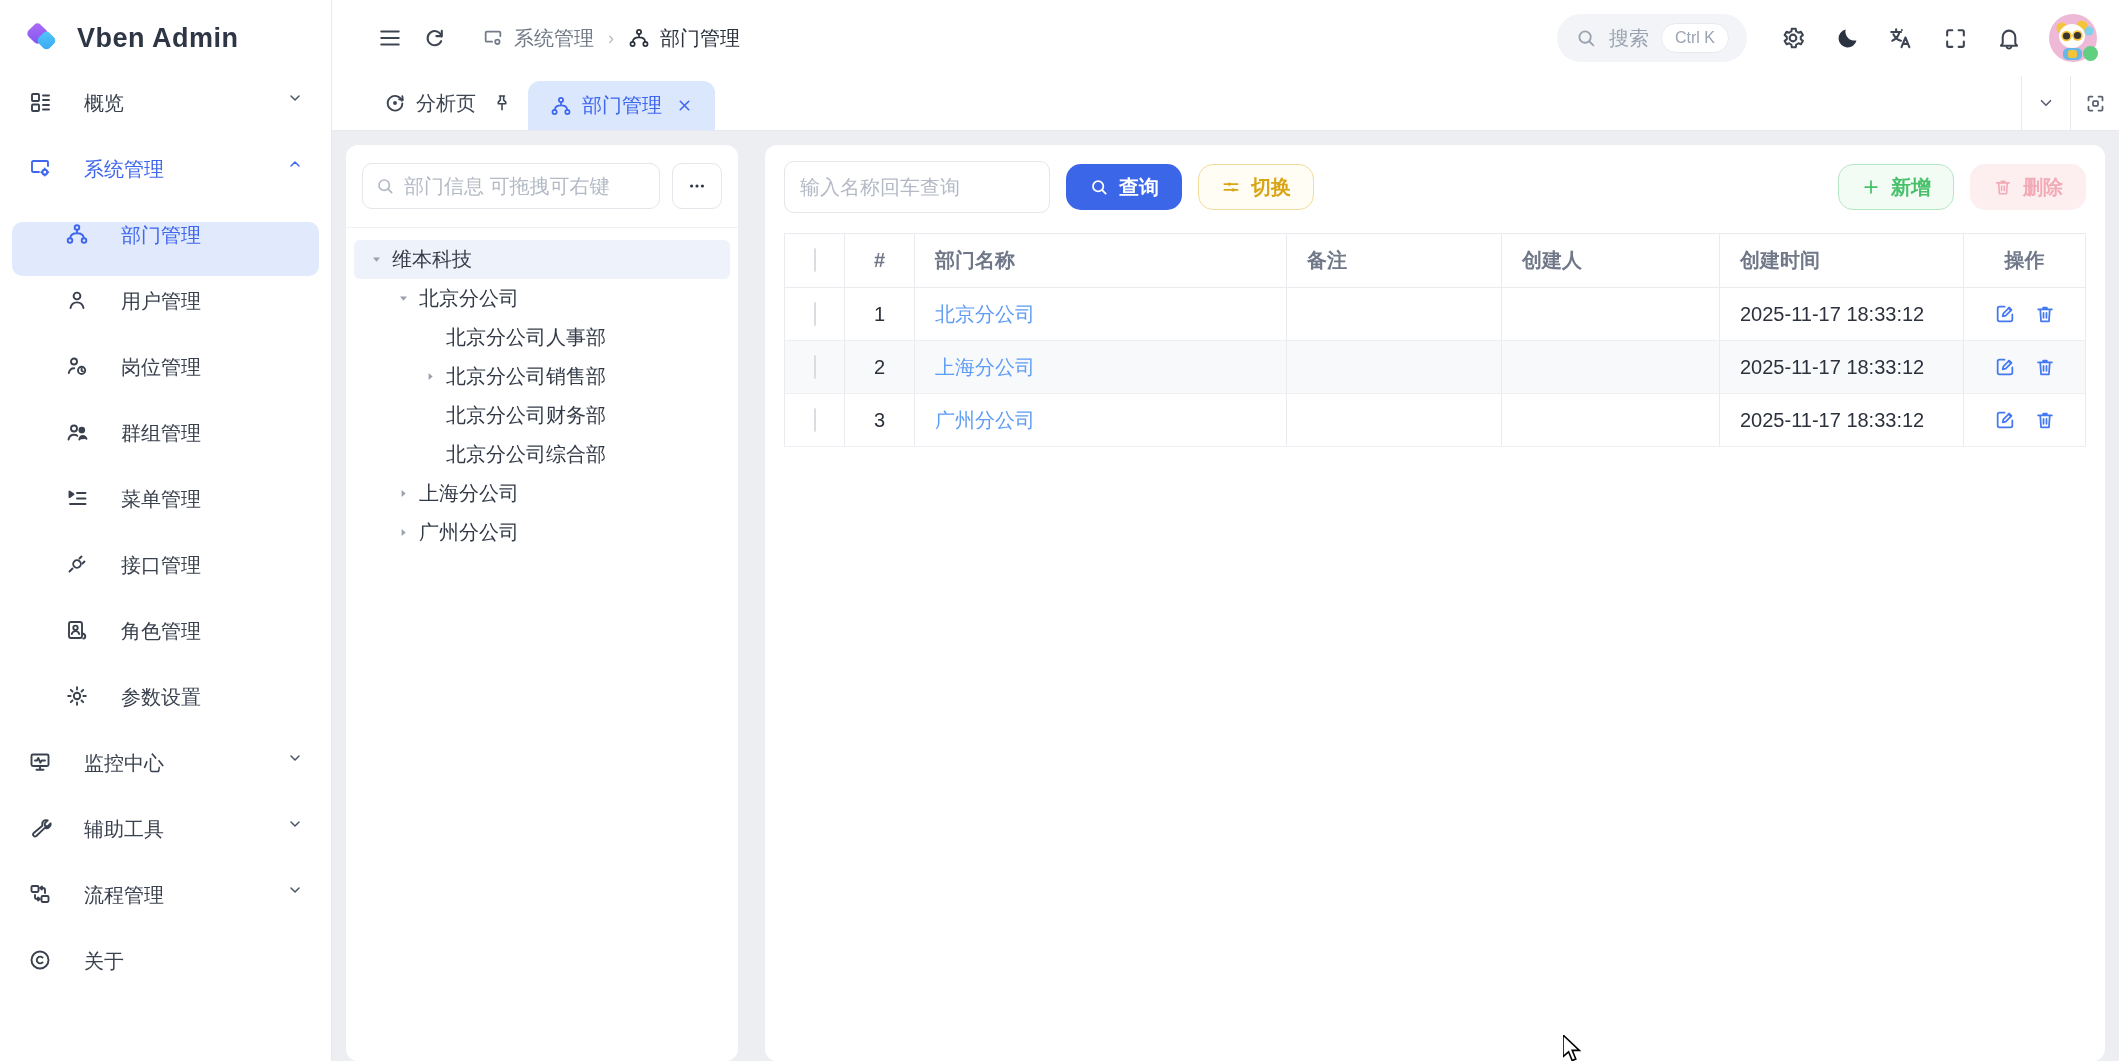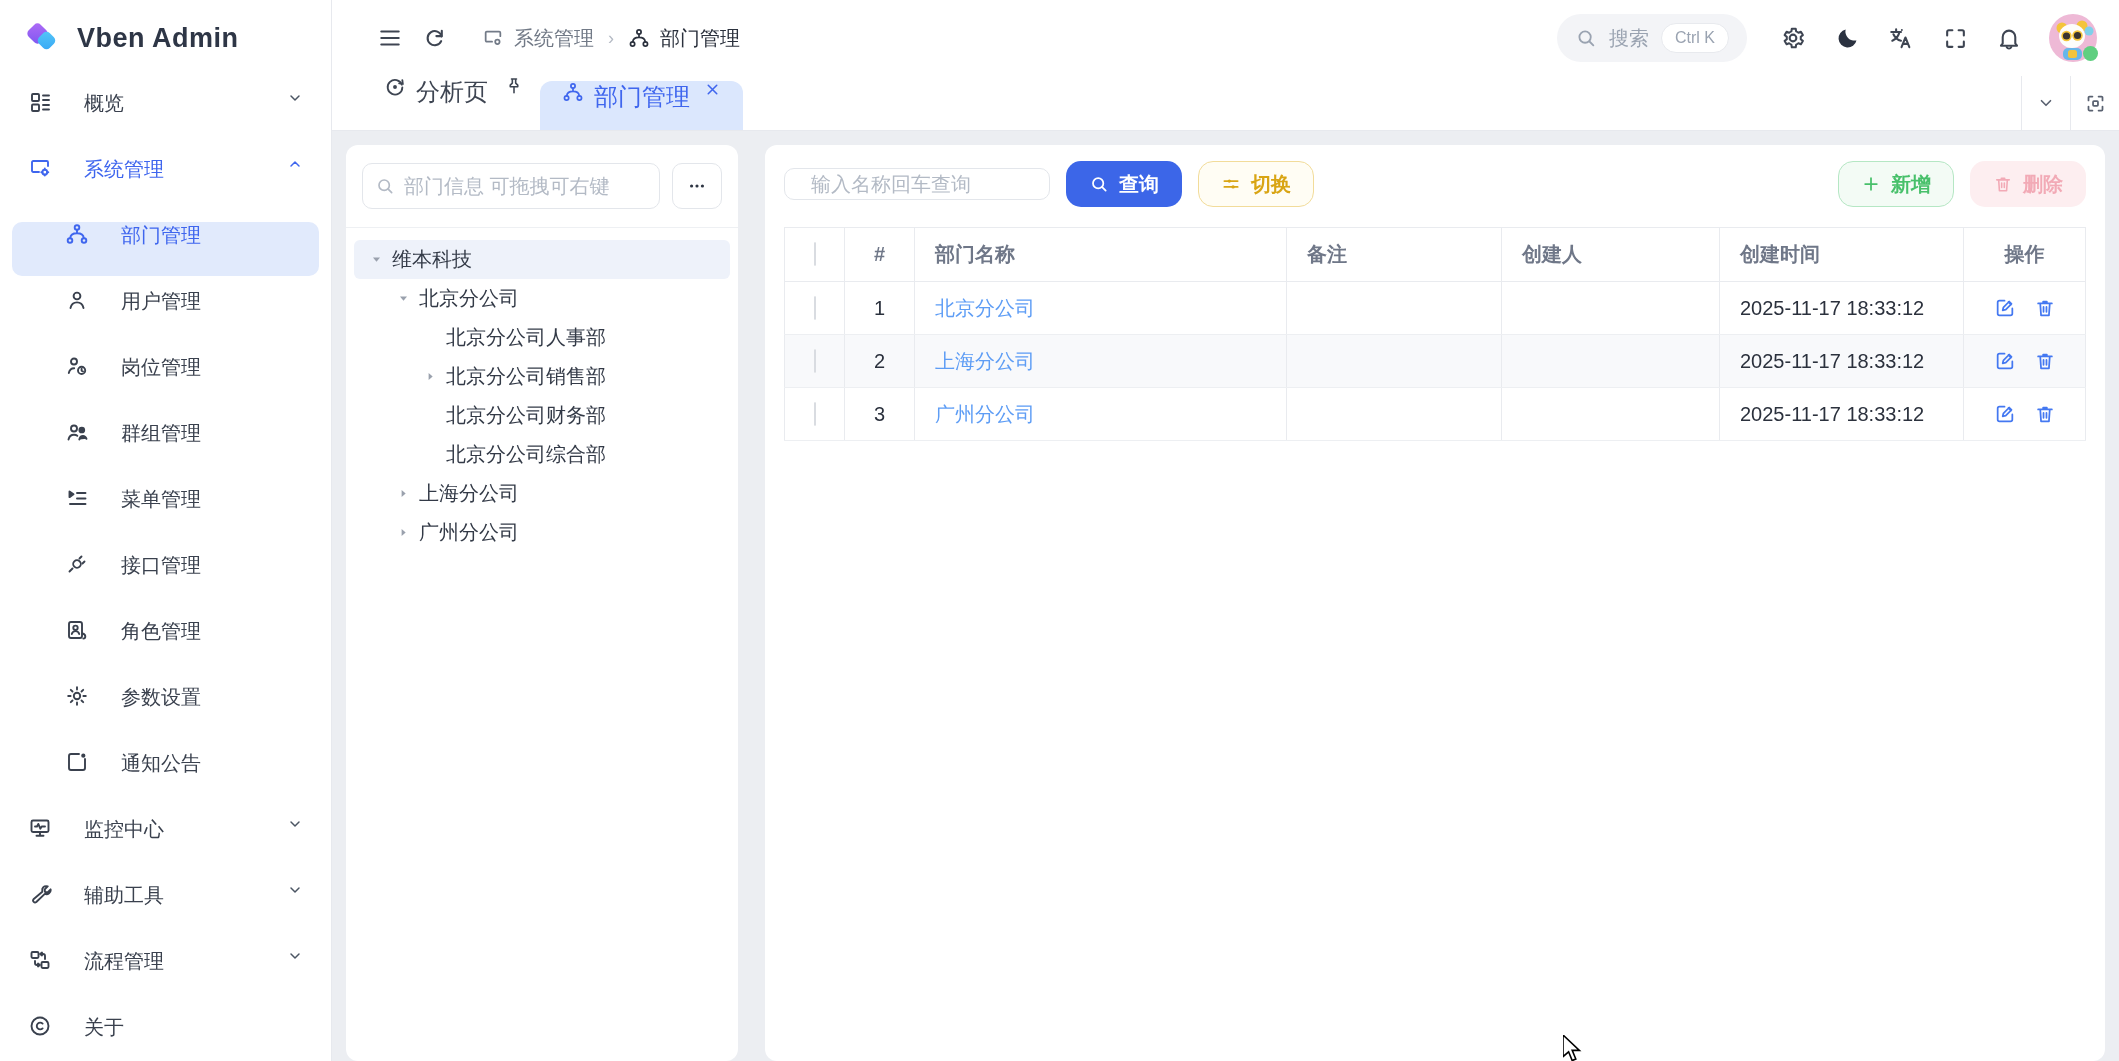--- a/index.html
+++ b/index.html
@@ -46,7 +46,7 @@
 
   
   .tabbar { height:55px; background:#fff; border-bottom:1px solid #e7e9ee; display:flex; align-items:stretch; padding-left:36px; flex:none; }
-  .tab { display:flex; gap:10px; padding:0 16px; font-size:24px; color:#3e4552; cursor:pointer; }
+  .tab { display:flex; align-items:center; gap:10px; padding:0 16px; font-size:20px; color:#3e4552; cursor:pointer; }
   .tab .t-icon { display:flex; }
   .tab.active { background:#dbe7fd; color:#3f66ee; border-radius:12px 12px 0 0; margin-top:5px; padding:0 22px; }
   .tab-close { display:flex; margin-left:4px; color:#3f66ee; }

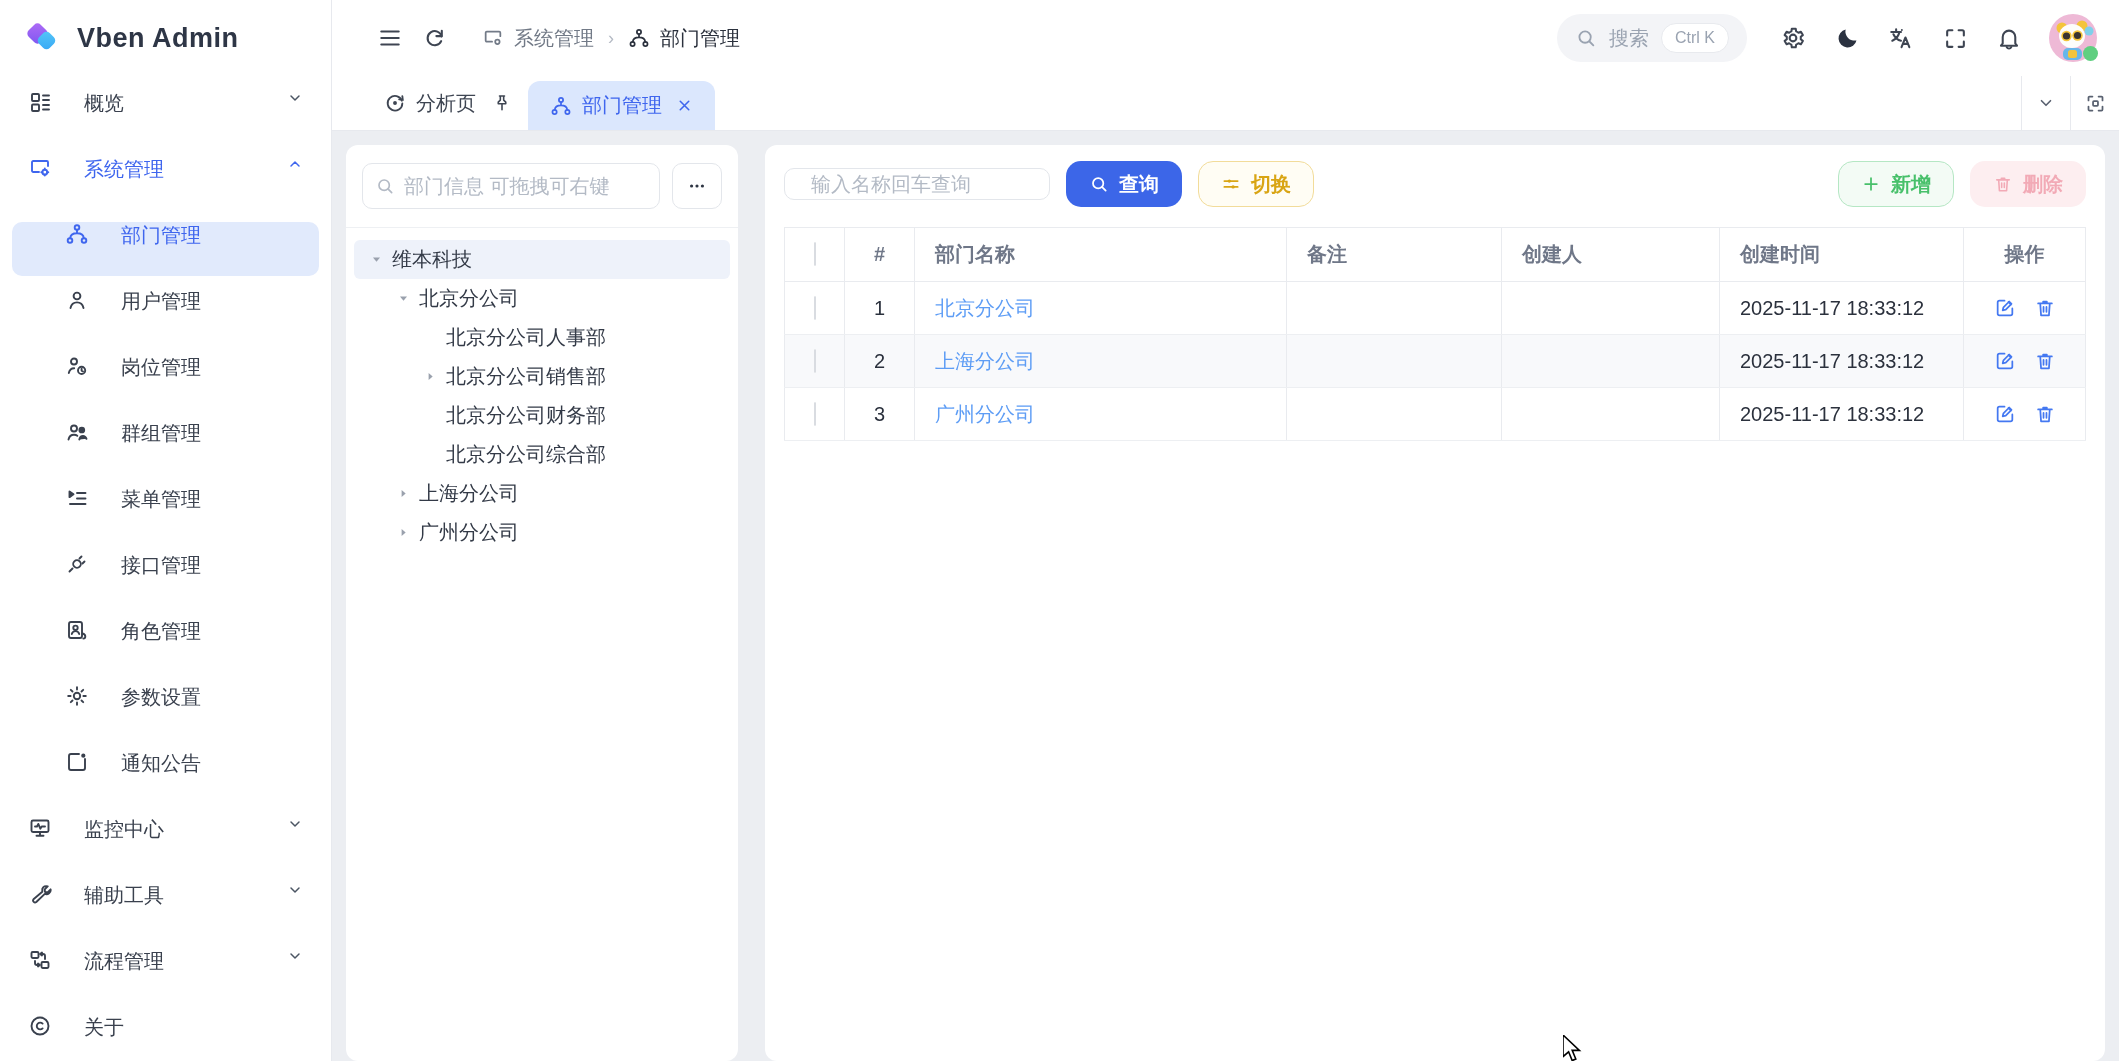--- a/index.html
+++ b/index.html
@@ -74,7 +74,7 @@
   
   .table-card { flex:1; min-width:0; display:flex; flex-direction:column; }
   .table-toolbar { display:flex; align-items:center; gap:16px; padding:16px 19px; }
-  .name-input { width:266px; height:32px; border:1px solid #e3e6eb; border-radius:10px; padding:0 26px; font:inherit; color:#333; outline:none; }
+  .name-input { width:266px; height:52px; border:1px solid #e3e6eb; border-radius:10px; padding:0 15px; font:inherit; color:#333; outline:none; }
   .name-input::placeholder { color:#b3bac5; }
   .btn { height:46px; border-radius:15px; display:inline-flex; align-items:center; gap:10px; font-size:20px; padding:0 22px; border:1px solid transparent; cursor:pointer; font-family:inherit; background:none; }
   .btn-primary { background:#3c66e8; color:#fff; font-weight:600; }

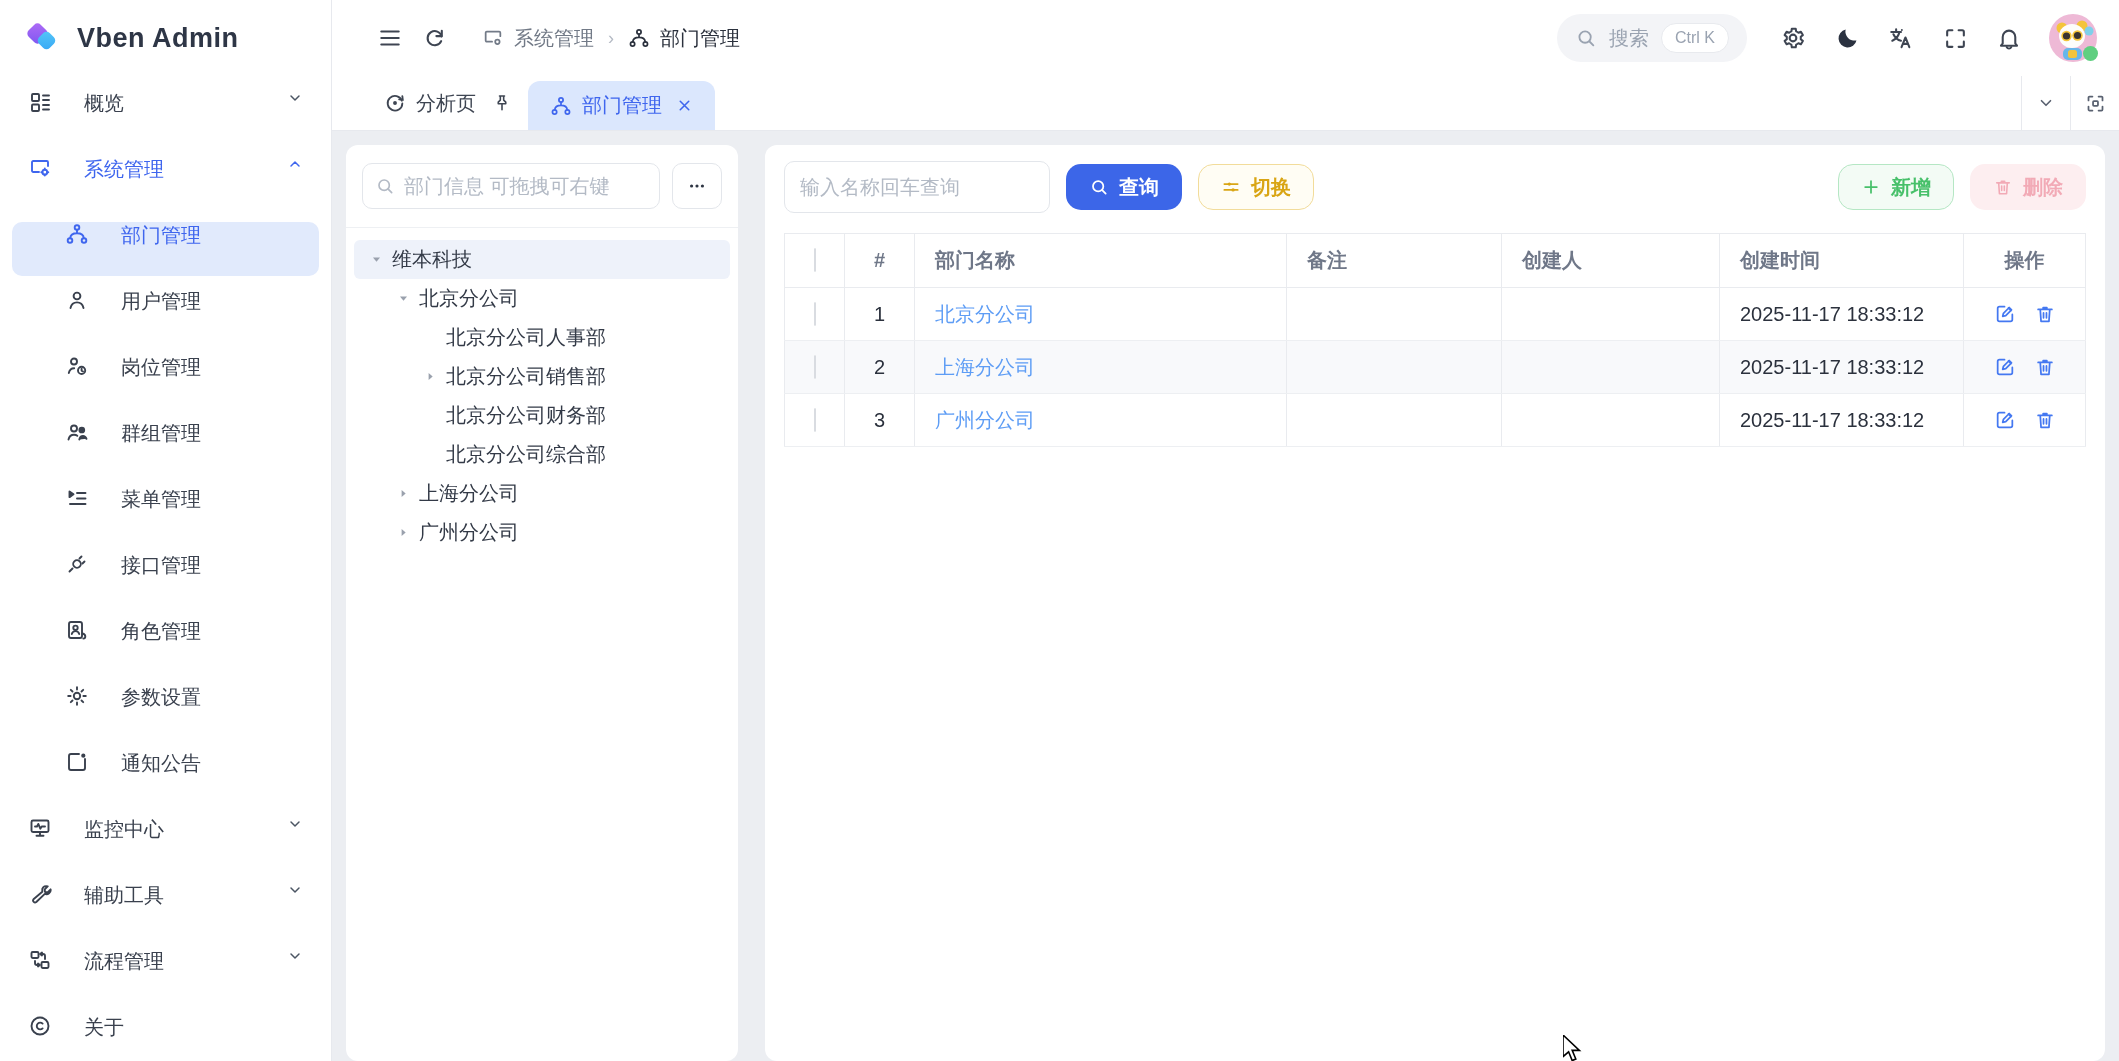--- a/index.html
+++ b/index.html
@@ -245,15 +245,6 @@
         <span>参数设置</span>
       </div>
 
-      <div class="menu-item child">
-        <span class="mi-icon">
-          <svg width="24" height="24" viewBox="0 0 24 24" fill="none" stroke="currentColor" stroke-width="1.9" stroke-linecap="round" stroke-linejoin="round">
-              <path d="M20 9v9a2 2 0 0 1-2 2H6a2 2 0 0 1-2-2V6a2 2 0 0 1 2-2h8"></path>
-              <circle cx="18.3" cy="5.7" r="2.1" fill="currentColor" stroke="none"></circle>
-            </svg>
-        </span>
-        <span>通知公告</span>
-      </div>
 
       <div class="menu-item">
         <span class="mi-icon">

